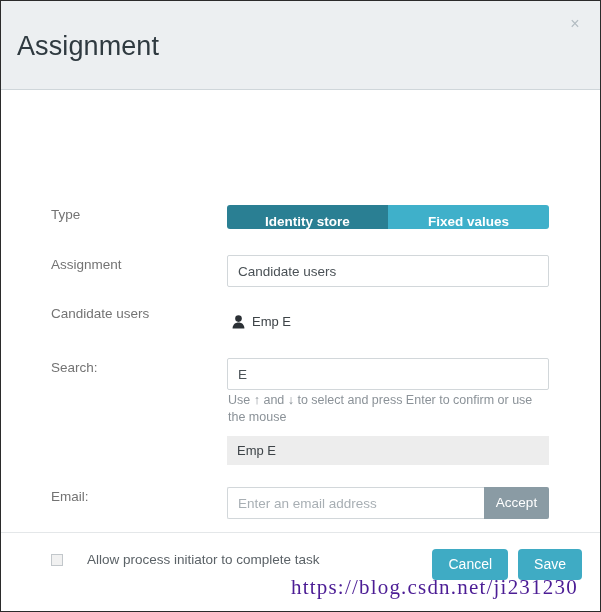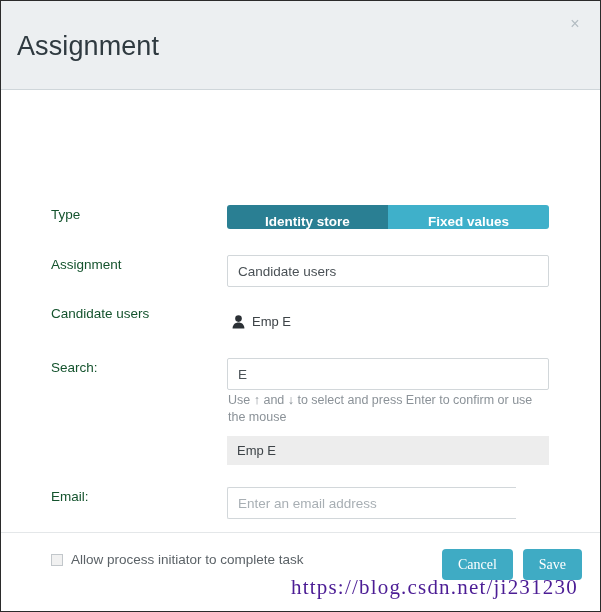--- a/index.html
+++ b/index.html
@@ -67,7 +67,7 @@
     position: absolute;
     left: 50px;
     font-size: 13.5px;
-    color: #14532d;
+    color: #737373;
     white-space: nowrap;
   }
 

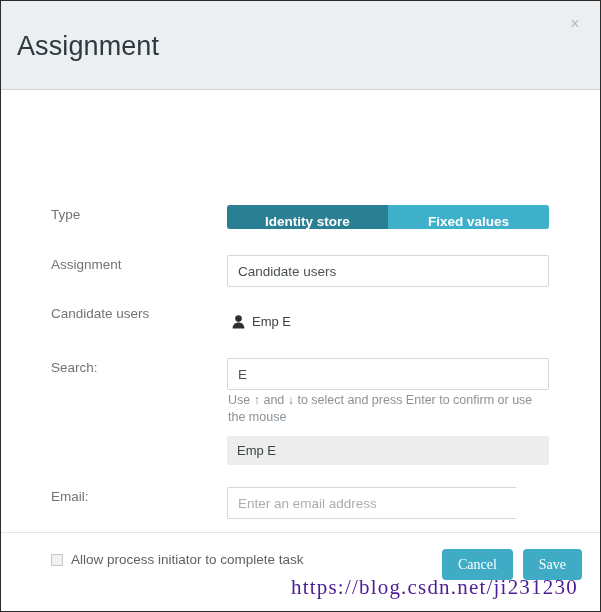--- a/index.html
+++ b/index.html
@@ -288,6 +288,7 @@
 
     <div class="lbl" style="top:399px;">Email:</div>
     <input class="field email-input" type="text" placeholder="Enter an email address" style="">
+    <div class="accept-btn">Accept</div>
 
     <div class="checkbox-row">
       <span class="checkbox-box"></span>

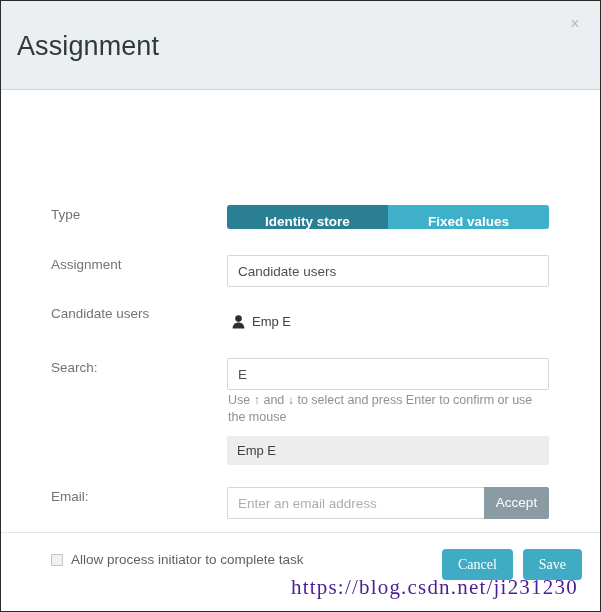--- a/index.html
+++ b/index.html
@@ -193,6 +193,7 @@
     display: flex;
     align-items: center;
     cursor: pointer;
+    gap: 16px;
   }
   .checkbox-box {
     width: 12px;

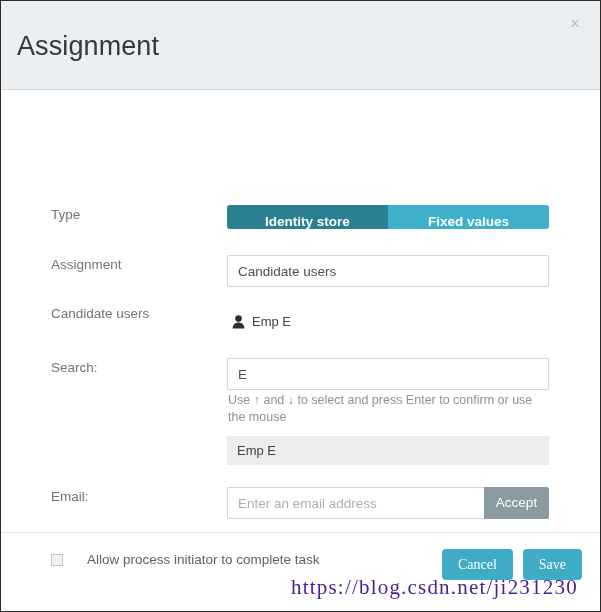--- a/index.html
+++ b/index.html
@@ -215,7 +215,6 @@
     height: 78px;
     flex: 0 0 auto;
     border-top: 1px solid #e4e7e9;
-    font-family: Liberation Serif, serif;
   }
   .footer-buttons {
     position: absolute;

